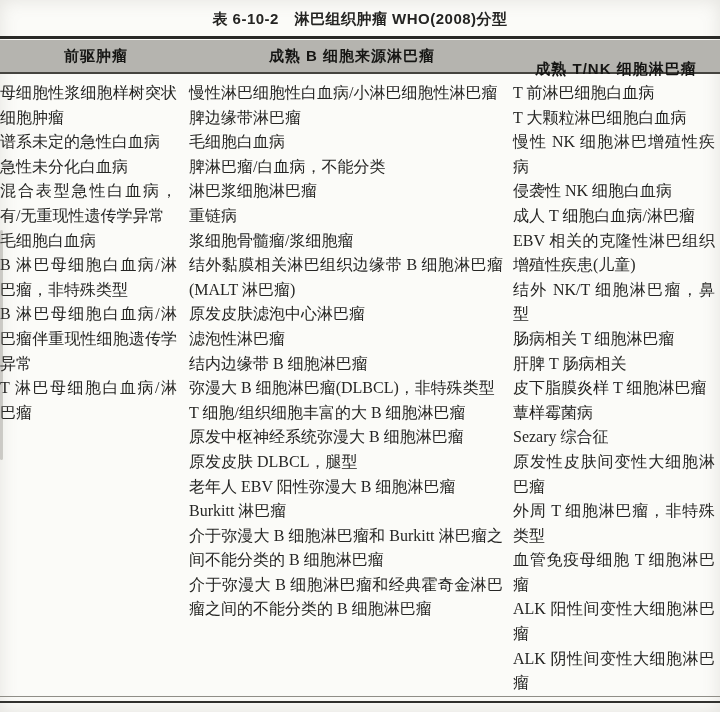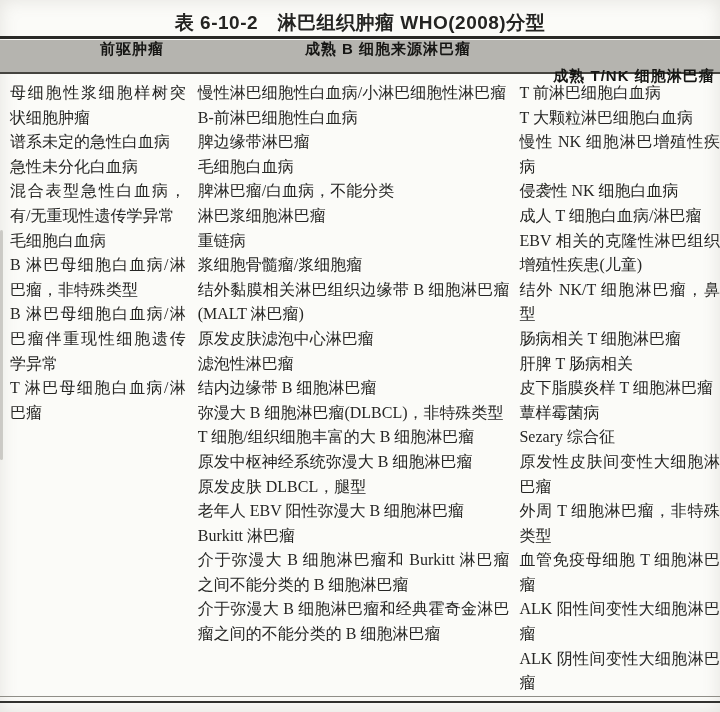--- a/index.html
+++ b/index.html
@@ -22,7 +22,7 @@
     text-align: center;
     font-family: "Liberation Sans", "DejaVu Sans", sans-serif;
     font-weight: bold;
-    font-size: 19px;
+    font-size: 15px;
     letter-spacing: 0.5px;
     color: #242422;
   }

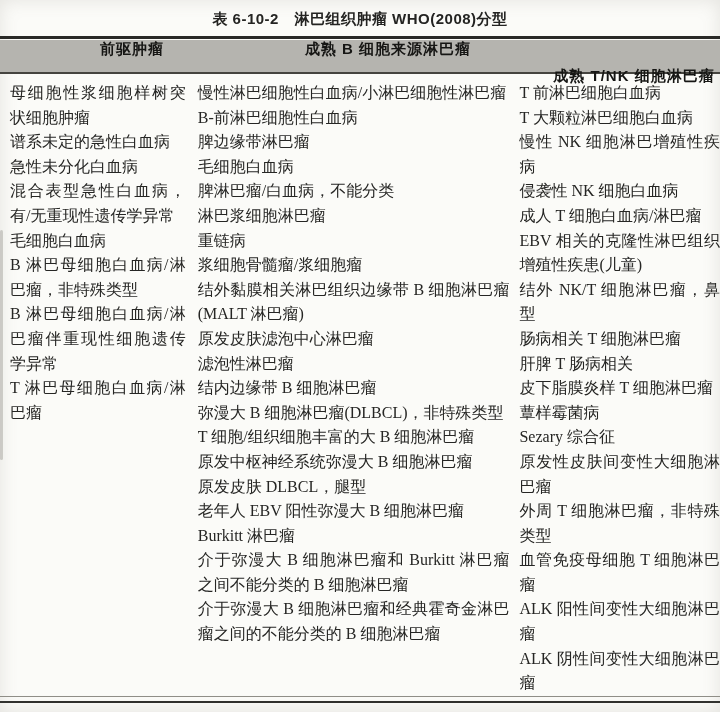--- a/index.html
+++ b/index.html
@@ -32,11 +32,11 @@
   }
   .head-row {
     display: flex;
+    align-items: center;
     height: 32px;
     margin-top: 1px;
     background: #b5b4af;
     border-bottom: 2px solid #45443f;
-    padding-left: 36px;
   }
   .head-cell {
     font-family: "Liberation Sans", "DejaVu Sans", sans-serif;

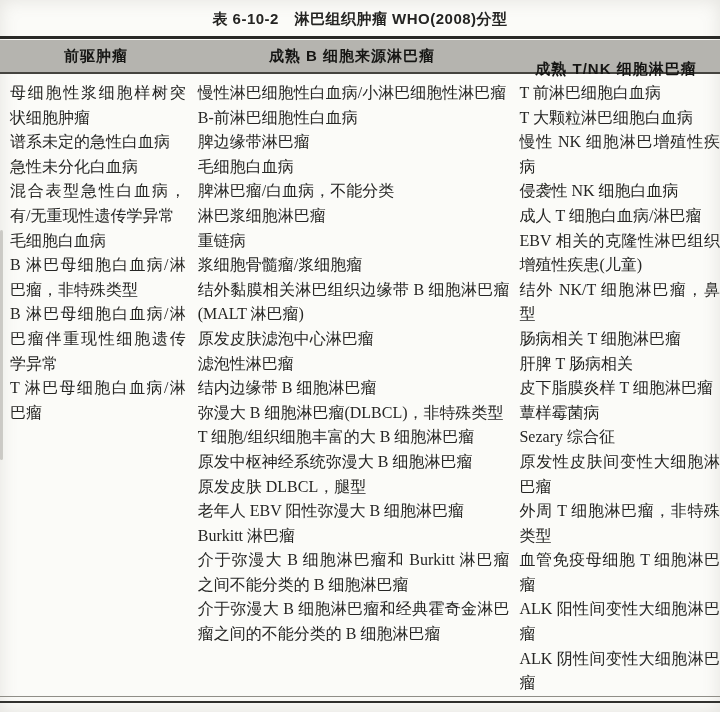--- a/index.html
+++ b/index.html
@@ -57,7 +57,7 @@
     overflow: hidden;
   }
   .col { box-sizing: border-box; }
-  .col.c1 { margin-left: 10px;  width: 177px; }
+  .col.c1 { margin-left: 0;  width: 177px; }
   .col.c2 { margin-left: 12px; width: 314px; }
   .col.c3 { margin-left: 10px; width: 202px; }
   .entry {

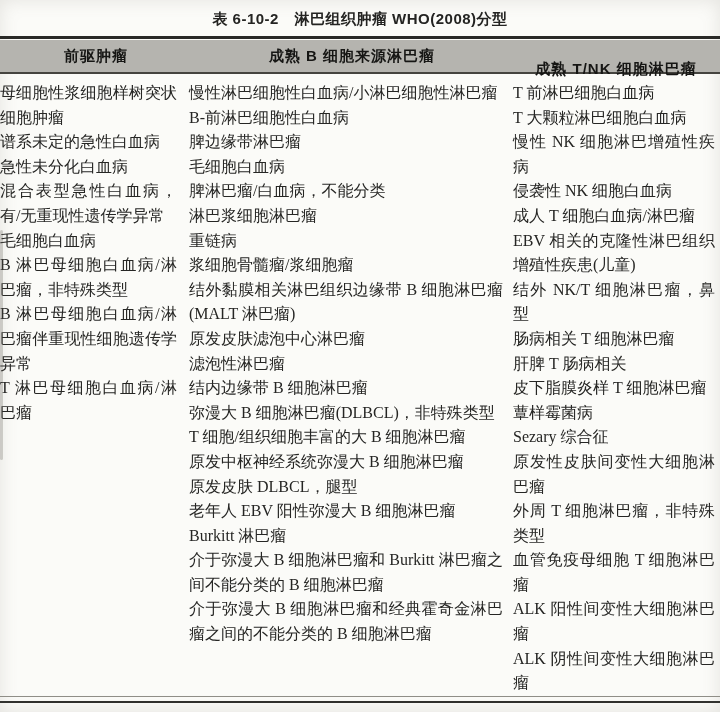--- a/index.html
+++ b/index.html
@@ -114,7 +114,6 @@
         </div>
       <div class="col c2">
           <div class="entry">慢性淋巴细胞性白血病/小淋巴细胞性淋巴瘤</div>
-          <div class="entry">B-前淋巴细胞性白血病</div>
           <div class="entry">脾边缘带淋巴瘤</div>
           <div class="entry">毛细胞白血病</div>
           <div class="entry">脾淋巴瘤/白血病，不能分类</div>

